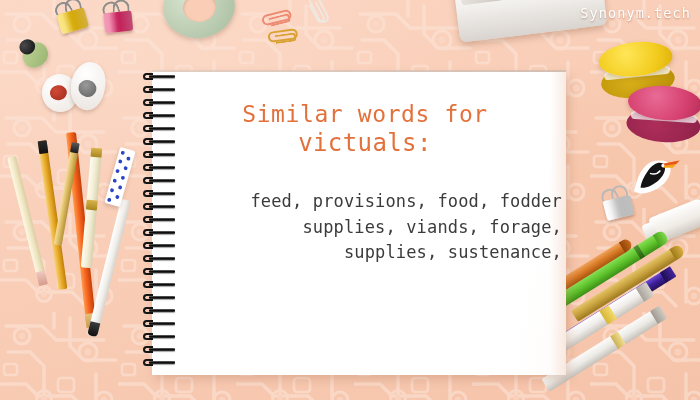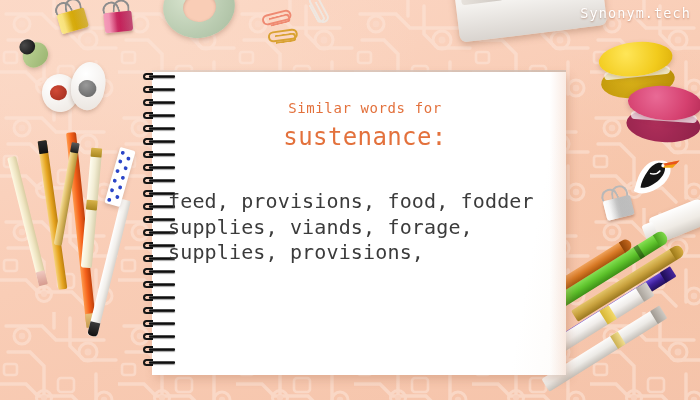--- a/index.html
+++ b/index.html
@@ -56,8 +56,9 @@
   #pad-text { position:absolute; left:168px; top:72px; width:394px; height:303px; }
   #title-block { position:absolute; left:0; top:23px; width:100%; text-align:center; }
   #title-line {
-    font-size:14px; color:#e3713c; letter-spacing:.6px; line-height:26px;
+    font-size:23px; color:#e3713c; letter-spacing:.6px; line-height:26px;
     white-space:nowrap;
+    margin-top:6px;
   }
   #query-word {
     font-size:24px; color:#e3713c; letter-spacing:.4px; line-height:33px;

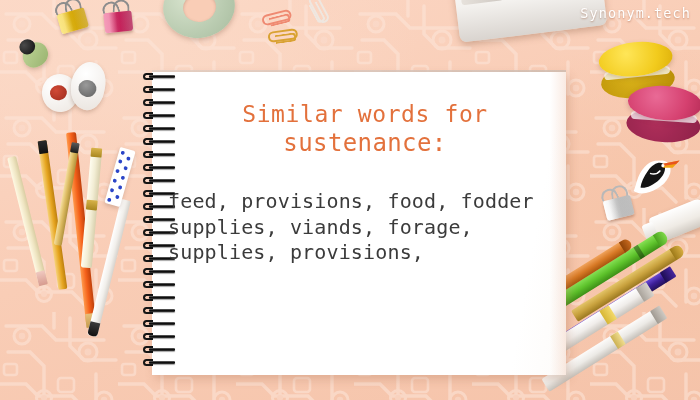--- a/index.html
+++ b/index.html
@@ -437,7 +437,7 @@
   <div id="pad-text">
     <div id="title-block">
       <div id="title-line">Similar words for</div>
-      <div id="query-word">sustenance:</div>
+      <div id="query-word">victuals:</div>
     </div>
     <div id="synonyms">
         <div class="sline">feed, provisions, food, fodder</div>

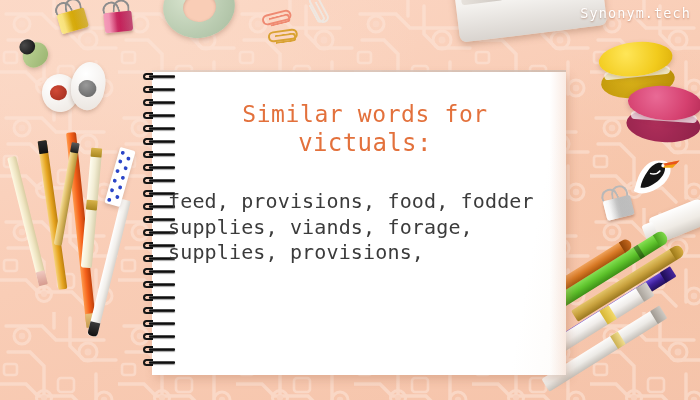--- a/index.html
+++ b/index.html
@@ -65,8 +65,8 @@
     white-space:nowrap;
   }
   #synonyms {
-    position:absolute; left:0; top:117px; width:100%; text-align:left;
-    font-size:20px; color:#3b3b3b; line-height:25.5px; letter-spacing:.15px;
+    position:absolute; left:0; top:117px; width:100%; text-align:right;
+    font-size:17px; color:#3b3b3b; line-height:25.5px; letter-spacing:.15px;
   }
   #synonyms .sline { white-space:nowrap; }
 

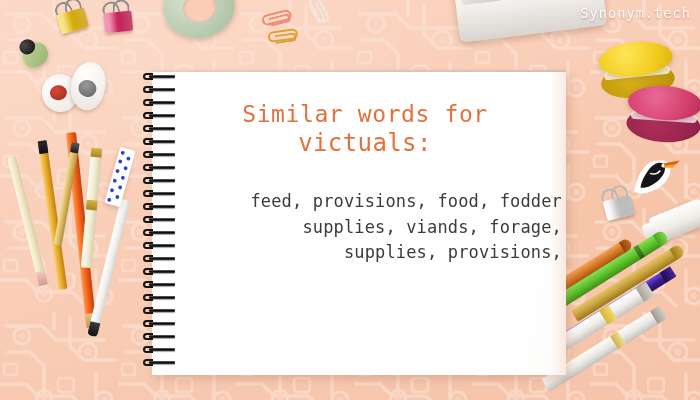--- a/index.html
+++ b/index.html
@@ -442,7 +442,7 @@
     <div id="synonyms">
         <div class="sline">feed, provisions, food, fodder</div>
         <div class="sline">supplies, viands, forage,</div>
-        <div class="sline">supplies, provisions,</div>
+        <div class="sline">supplies, sustenance,</div>
       </div>
   </div>
 

